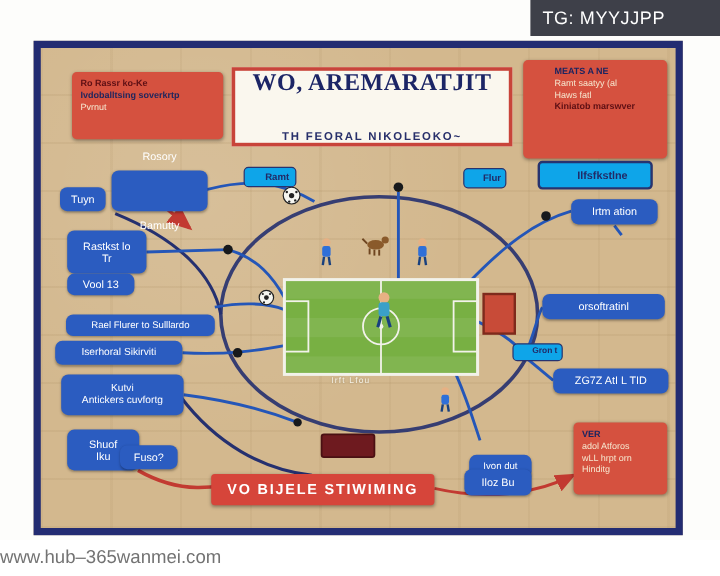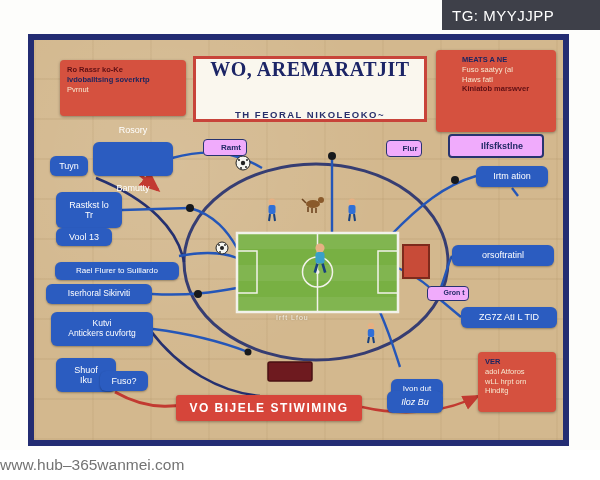--- a/index.html
+++ b/index.html
@@ -176,7 +176,7 @@
 
   <div class="redbox" style="left:436px;top:50px;width:120px;height:82px;font-size:7.5px;padding-left:26px;">
     <span class="l" style="color:#1d2560;font-weight:bold;">MEATS A NE</span>
-    <span class="l" style="color:#f6e7cf;">Fuso saatyy (al</span>
+    <span class="l" style="color:#f6e7cf;">Ramt saatyy (al</span>
     <span class="l" style="color:#f6e7cf;">Haws fatl</span>
     <span class="l" style="color:#5d0f14;font-weight:bold;">Kiniatob marswver</span>
   </div>

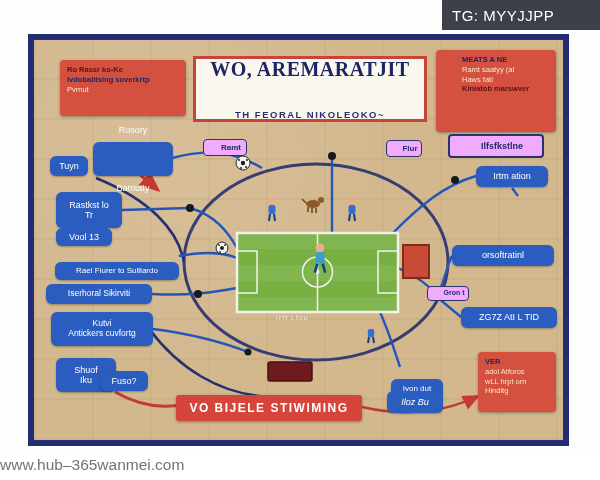--- a/index.html
+++ b/index.html
@@ -19,7 +19,7 @@
         line-height:1.15;padding:2px 4px;box-sizing:border-box;
         box-shadow:0 1px 2px rgba(0,0,0,.3);}
   .pill.col{flex-direction:column;}
-  .whitebox{position:absolute;z-index:3;background:#f0abfc;border:2px solid #27336f;color:#222a66;
+  .whitebox{position:absolute;z-index:3;background:#0ea5e9;border:2px solid #27336f;color:#222a66;
         border-radius:4px;display:flex;flex-direction:column;align-items:center;justify-content:center;
         text-align:center;line-height:1.15;box-sizing:border-box;font-weight:bold;padding-left:12px;}
   .redbox{position:absolute;z-index:3;background:#d5513f;border-radius:4px;padding:5px 7px;

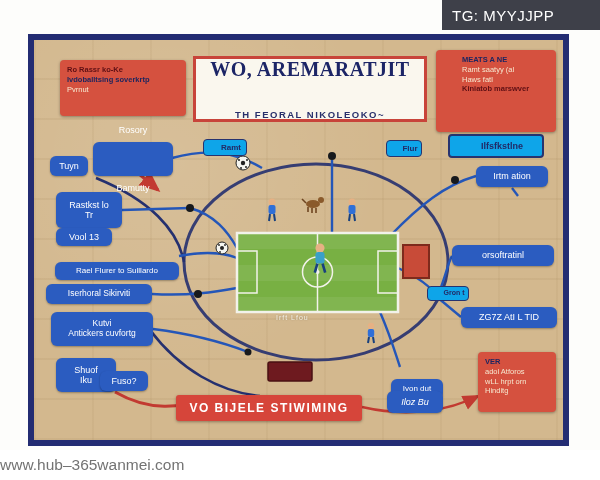--- a/index.html
+++ b/index.html
@@ -221,7 +221,7 @@
   </div>
   <div class="pill" style="left:461px;top:307px;width:96px;height:21px;font-size:9px;">ZG7Z AtI L TID</div>
   <div class="pill" style="left:391px;top:367px;width:52px;height:20px;font-size:8px;margin-top:12px;">Ivon dut</div>
-  <div class="pill" style="left:387px;top:391px;width:56px;height:22px;font-size:9px;font-style:italic;">Iloz Bu</div>
+  <div class="pill" style="left:387px;top:391px;width:56px;height:22px;font-size:9px;">Iloz Bu</div>
 
   <div class="redbox" style="left:478px;top:352px;width:78px;height:60px;font-size:7.5px;">
     <span class="l" style="color:#1d2560;font-weight:bold;">VER</span>

